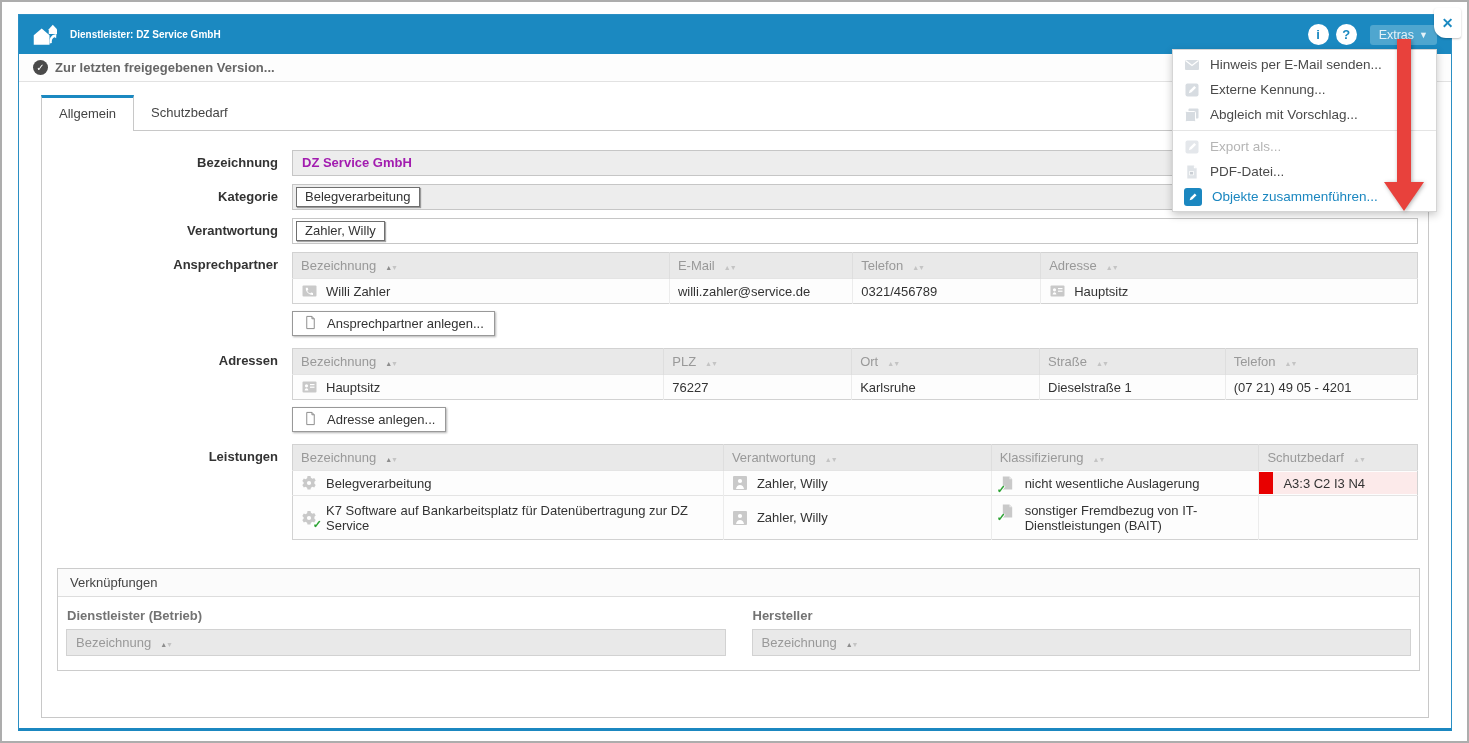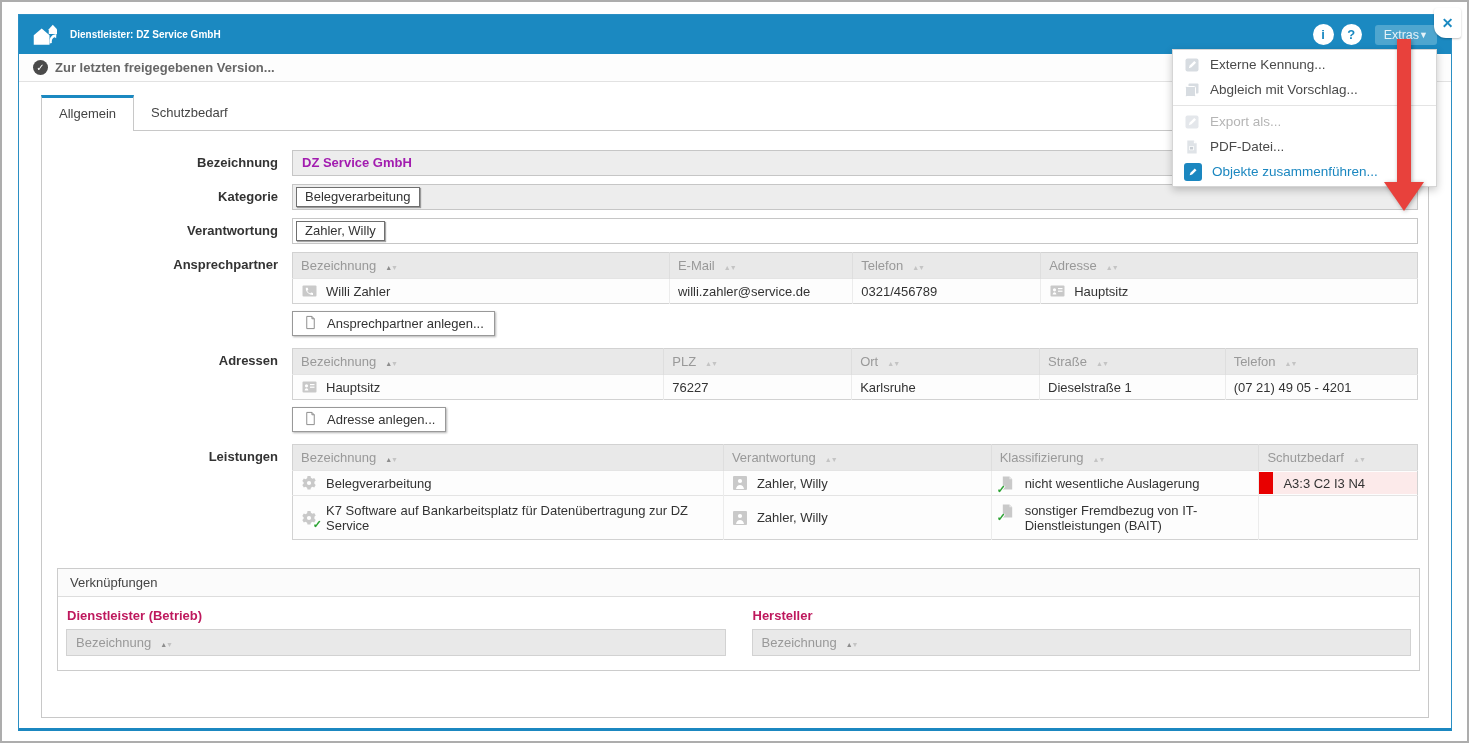--- a/index.html
+++ b/index.html
@@ -16,7 +16,7 @@
   .circle-btn { width:21px; height:21px; border-radius:50%; background:#fff; color:#1b89c1; font-weight:bold;
                 display:flex; align-items:center; justify-content:center; font-size:13px; cursor:pointer; }
   .extras-btn { margin-left:6px; background:#4fa6cf; color:rgba(255,255,255,.85); border-radius:3px;
-                padding:3px 9px; font-size:12.5px; display:flex; align-items:center; cursor:pointer; }
+                padding:3px 9px; font-size:12.5px; display:flex; align-items:center; gap:5px; cursor:pointer; }
   .extras-caret { font-size:9px; }
   .close-box { position:absolute; left:1434px; top:8px; width:27px; height:30px; background:#fff; z-index:40;
                border-radius:3px 3px 3px 12px; display:flex; align-items:center; justify-content:center;

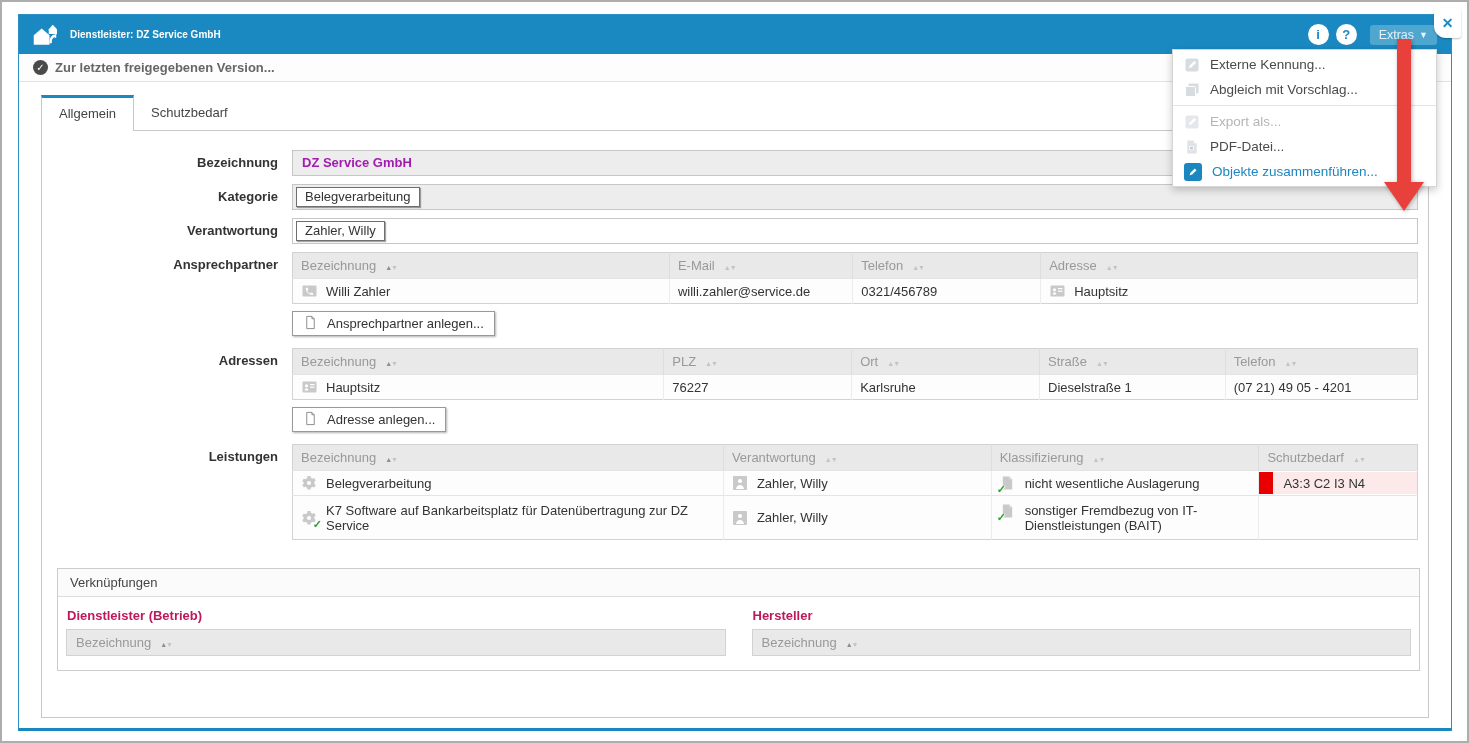--- a/index.html
+++ b/index.html
@@ -406,6 +406,15 @@
   <div class="menu-item">
     <span class="micon">
         <svg viewBox="0 0 16 16" width="16" height="16">
+          <rect x="1" y="3" width="14" height="10" rx="1" fill="#d7dce1"></rect>
+          <path d="M1.5 3.5l6.5 5 6.5-5" stroke="#fff" stroke-width="1.2" fill="none"></path>
+        </svg>
+      </span>
+    <span>Hinweis per E-Mail senden...</span>
+  </div>
+  <div class="menu-item">
+    <span class="micon">
+        <svg viewBox="0 0 16 16" width="16" height="16">
           <rect x="1.5" y="1.5" width="13" height="13" rx="2" fill="#d7dce1"></rect>
           <path d="M4.8 11.2l.9-2.7 4.6-4.6 1.8 1.8-4.6 4.6z" fill="#fff"></path>
         </svg>

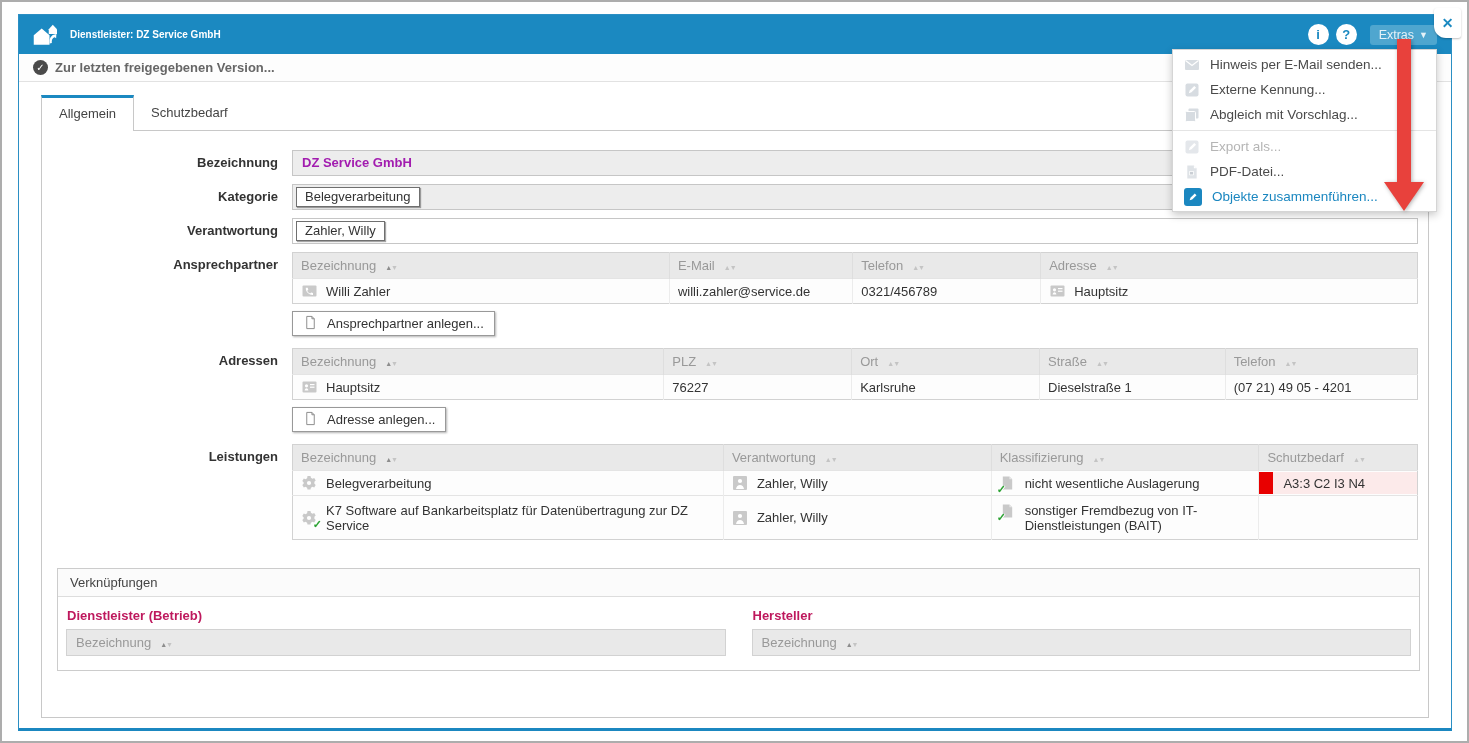--- a/index.html
+++ b/index.html
@@ -75,7 +75,7 @@
   .vk-title { padding:6px 12px; color:#444; border-bottom:1px solid #ddd; background:#fbfbfb; }
   .vk-body { display:flex; gap:26px; padding:9px 8px 14px 8px; }
   .vk-col { flex:1; }
-  .vk-label { font-weight:bold; margin:2px 0 6px 1px; color:#be185d; }
+  .vk-label { font-weight:bold; margin:2px 0 6px 1px; color:#737373; }
   .vk-header { background:#e9e9e9; border:1px solid #d2d2d2; padding:5px 9px; color:#999; }
 
   

